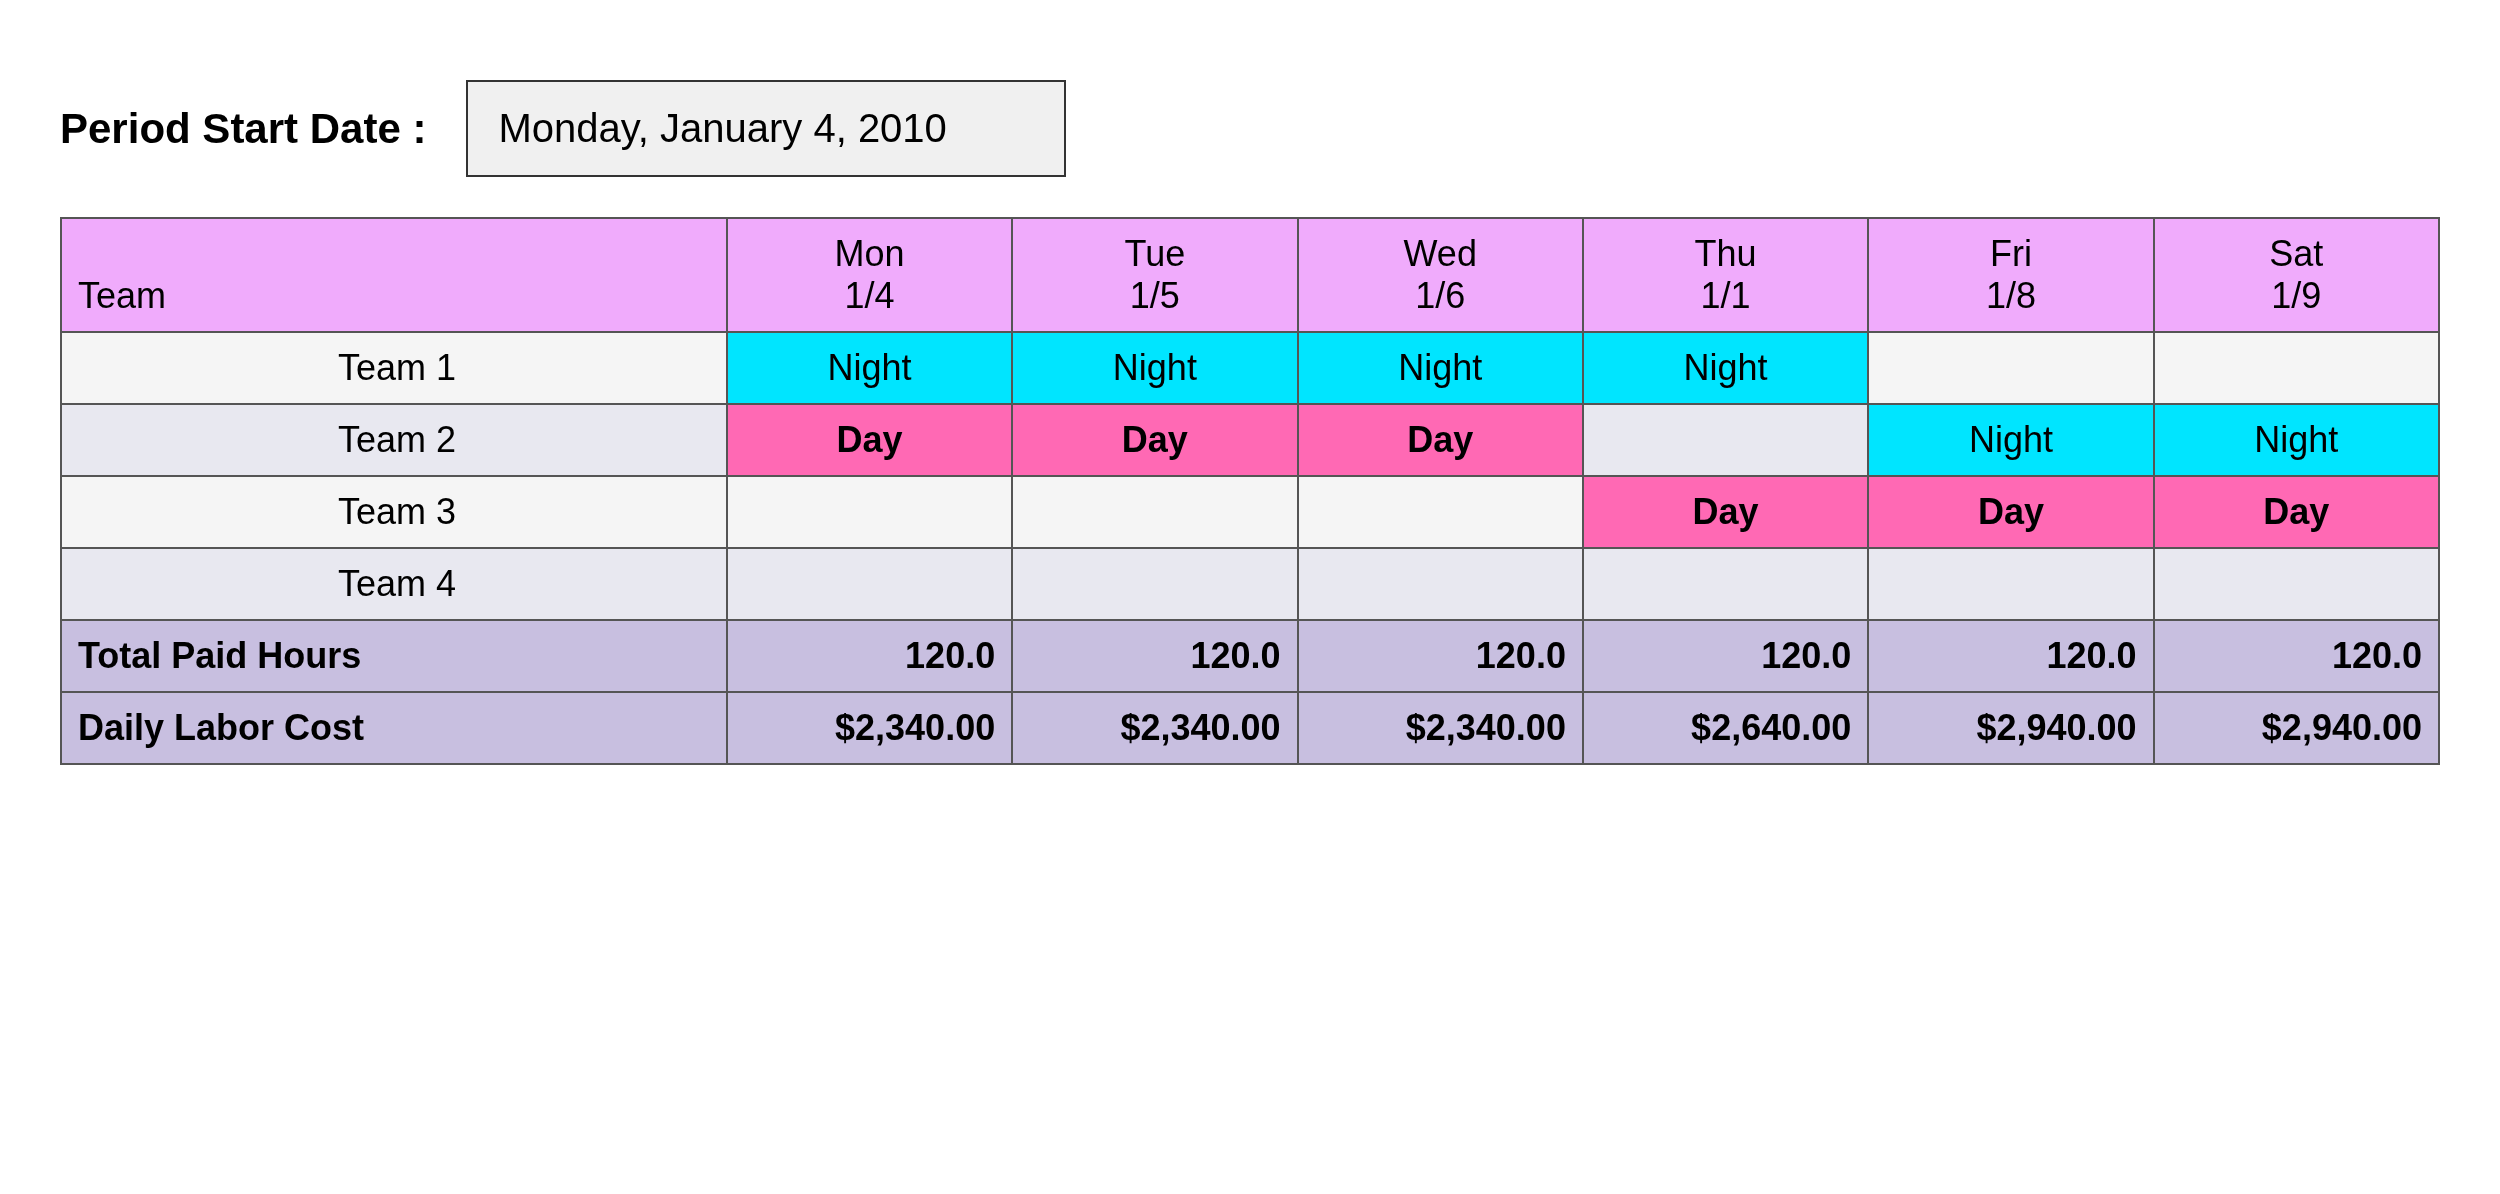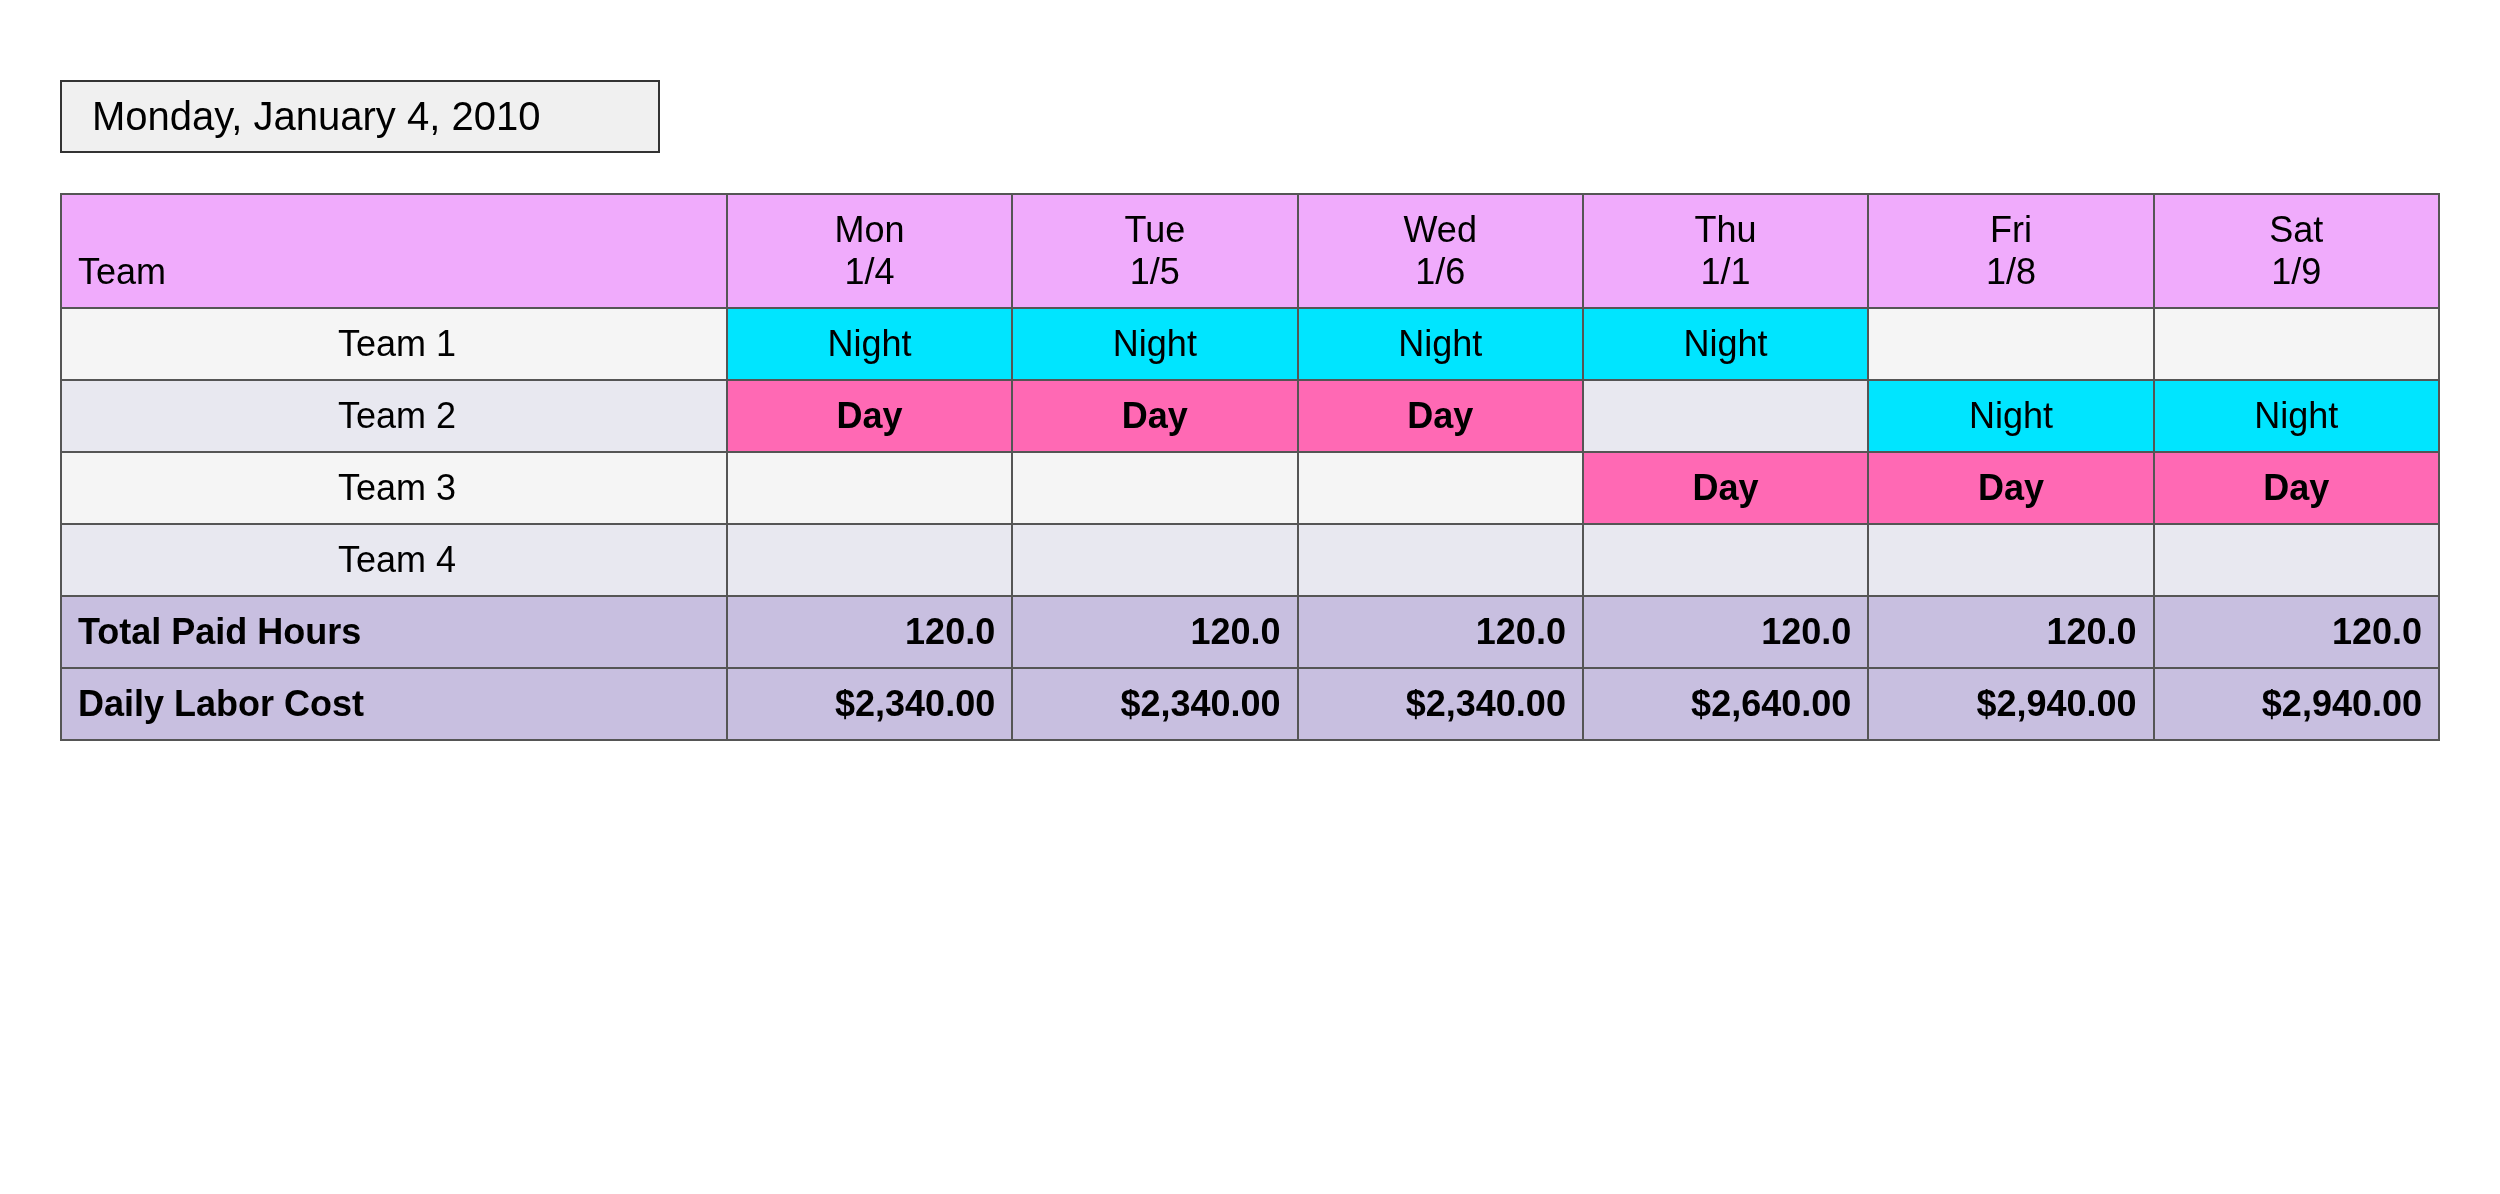--- a/index.html
+++ b/index.html
@@ -136,6 +136,7 @@
 <body>
 
 <div class="period-row">
+  <span class="period-label">Period Start Date :</span>
   <span class="period-value">Monday, January 4, 2010</span>
 </div>
 

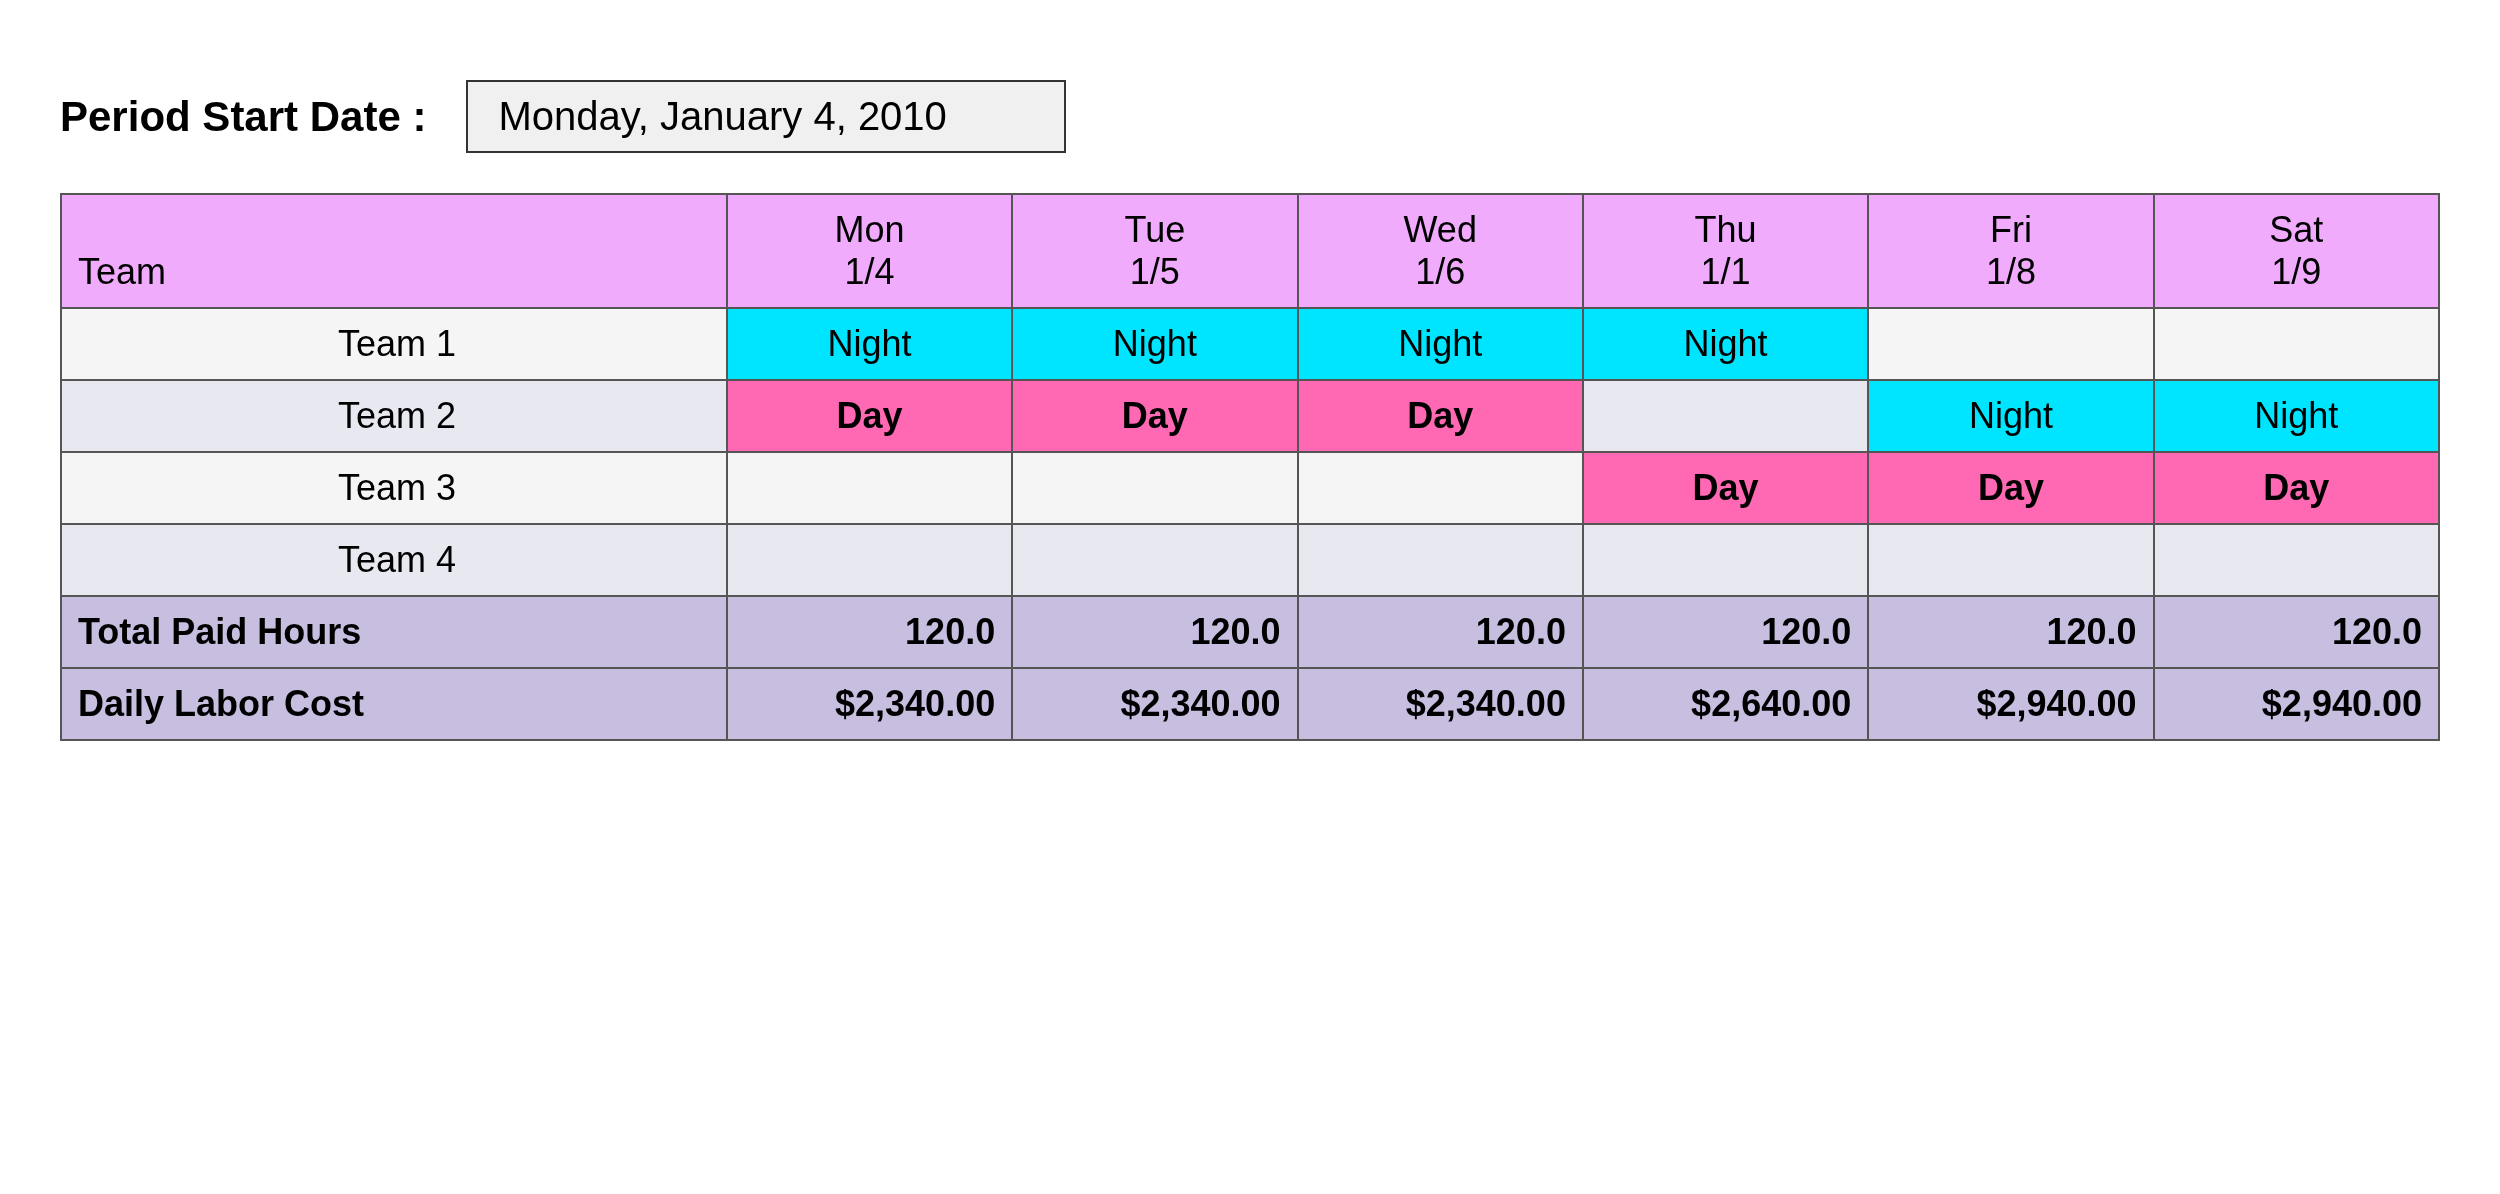--- a/index.html
+++ b/index.html
@@ -32,7 +32,7 @@
     .period-value {
       font-size: 40px;
       border: 2px solid #333;
-      padding: 12px 30px;
+      padding: 24px 30px;
       background: #f0f0f0;
       min-width: 600px;
     }

